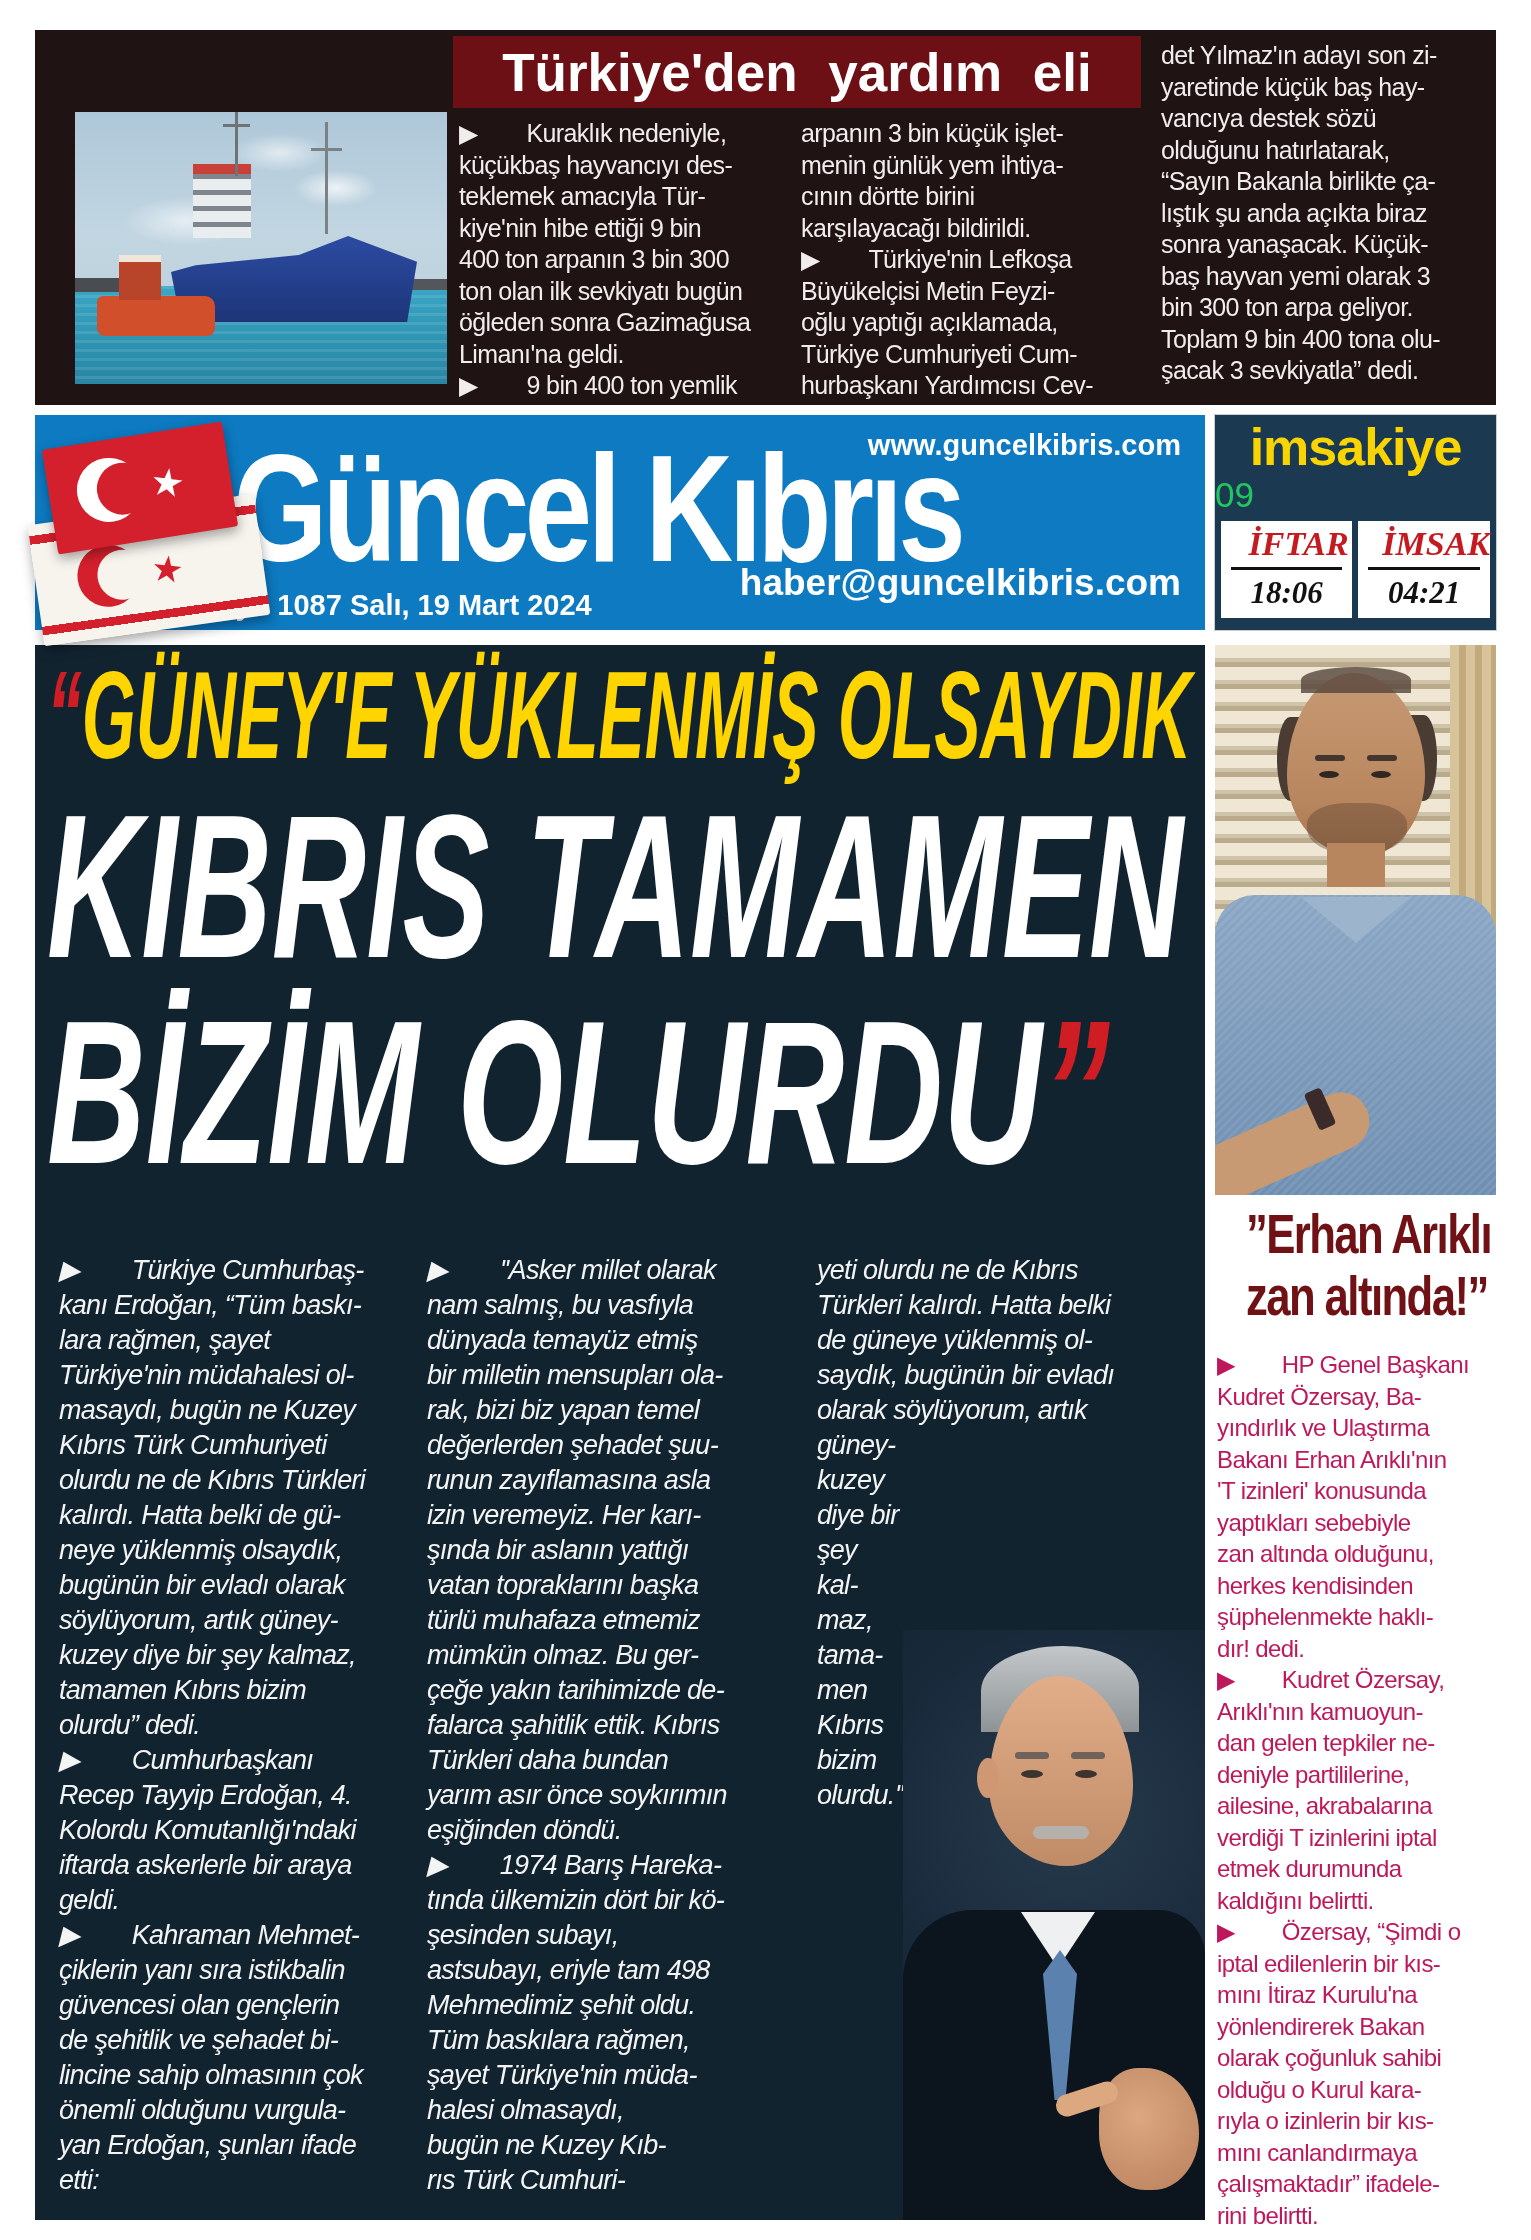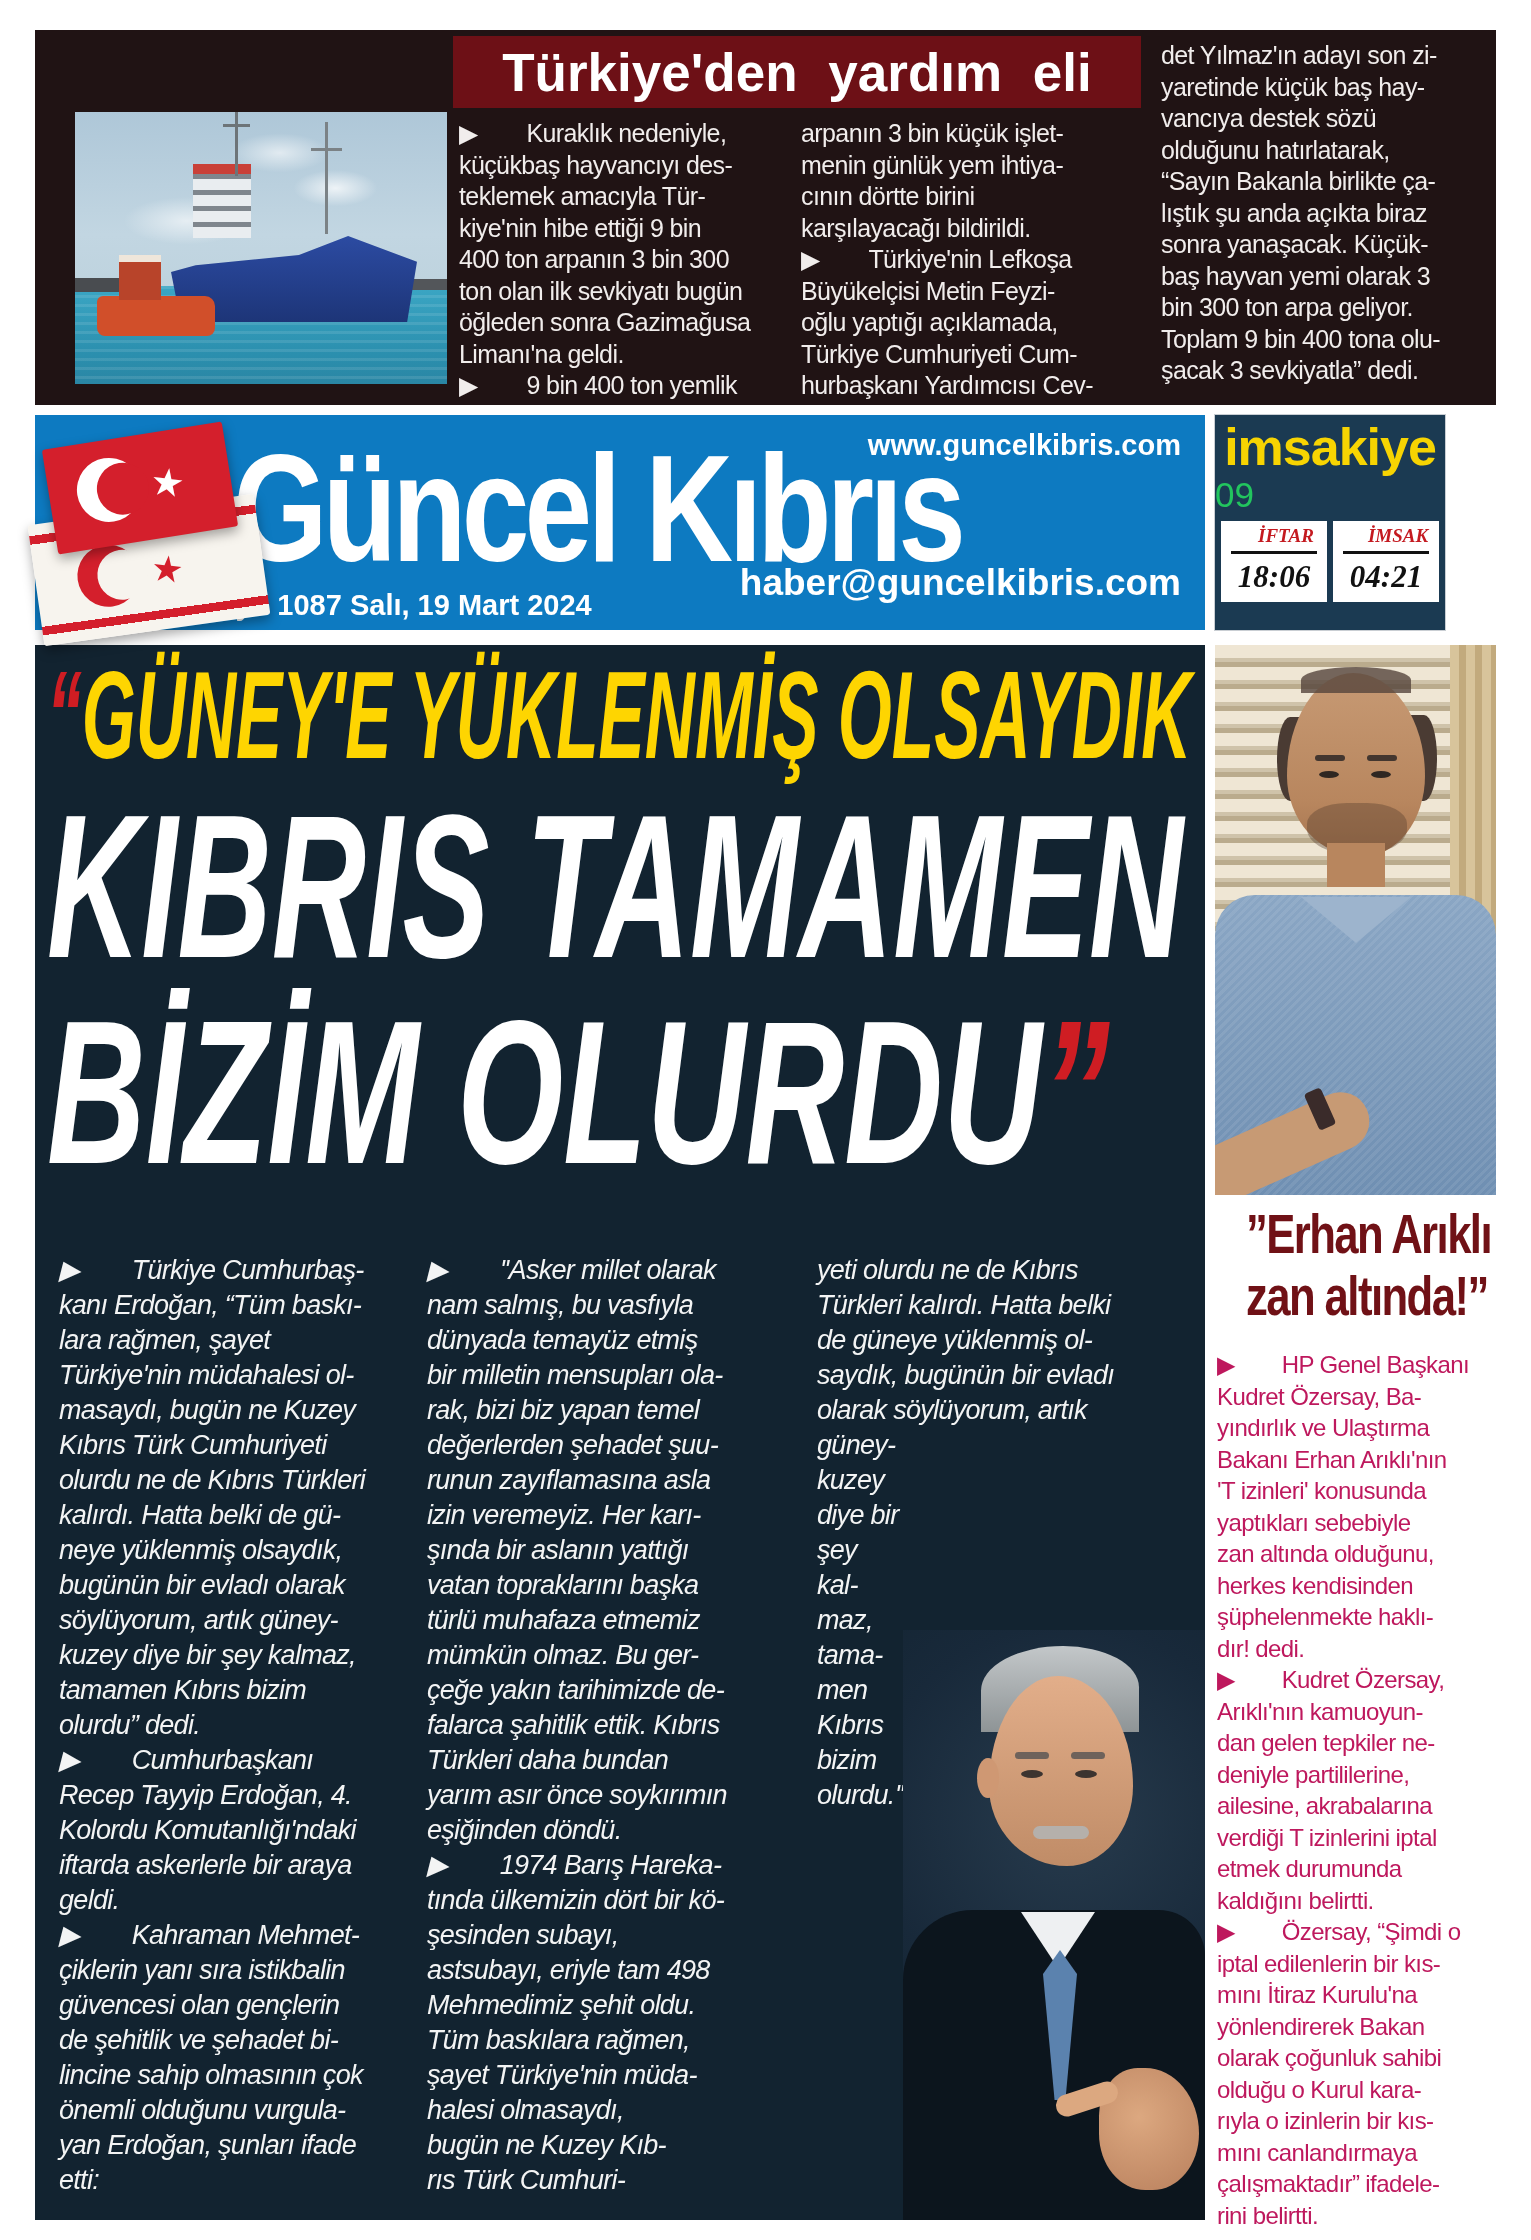--- a/index.html
+++ b/index.html
@@ -64,7 +64,7 @@
   .flag-trnc .star{left:116px;top:42px;color:#d41f2c;font-size:36px;transform:rotate(14deg);}
 
   
-  .imsakiye{position:absolute;left:1215px;top:415px;width:230px;height:215px;background:#1b3a52;outline:1px solid #c9ced3;}
+  .imsakiye{position:absolute;left:1215px;top:415px;width:281px;height:215px;background:#1b3a52;outline:1px solid #c9ced3;}
   .ims-title{text-align:center;color:#f7d402;font-size:52px;font-weight:bold;margin-top:2px;letter-spacing:-1px;}
   .ims-day{color:#22c55e;font-size:35px;font-weight:normal;margin-top:-2px;}
   .ims-cells{display:flex;gap:6px;margin:6px 6px 0;}

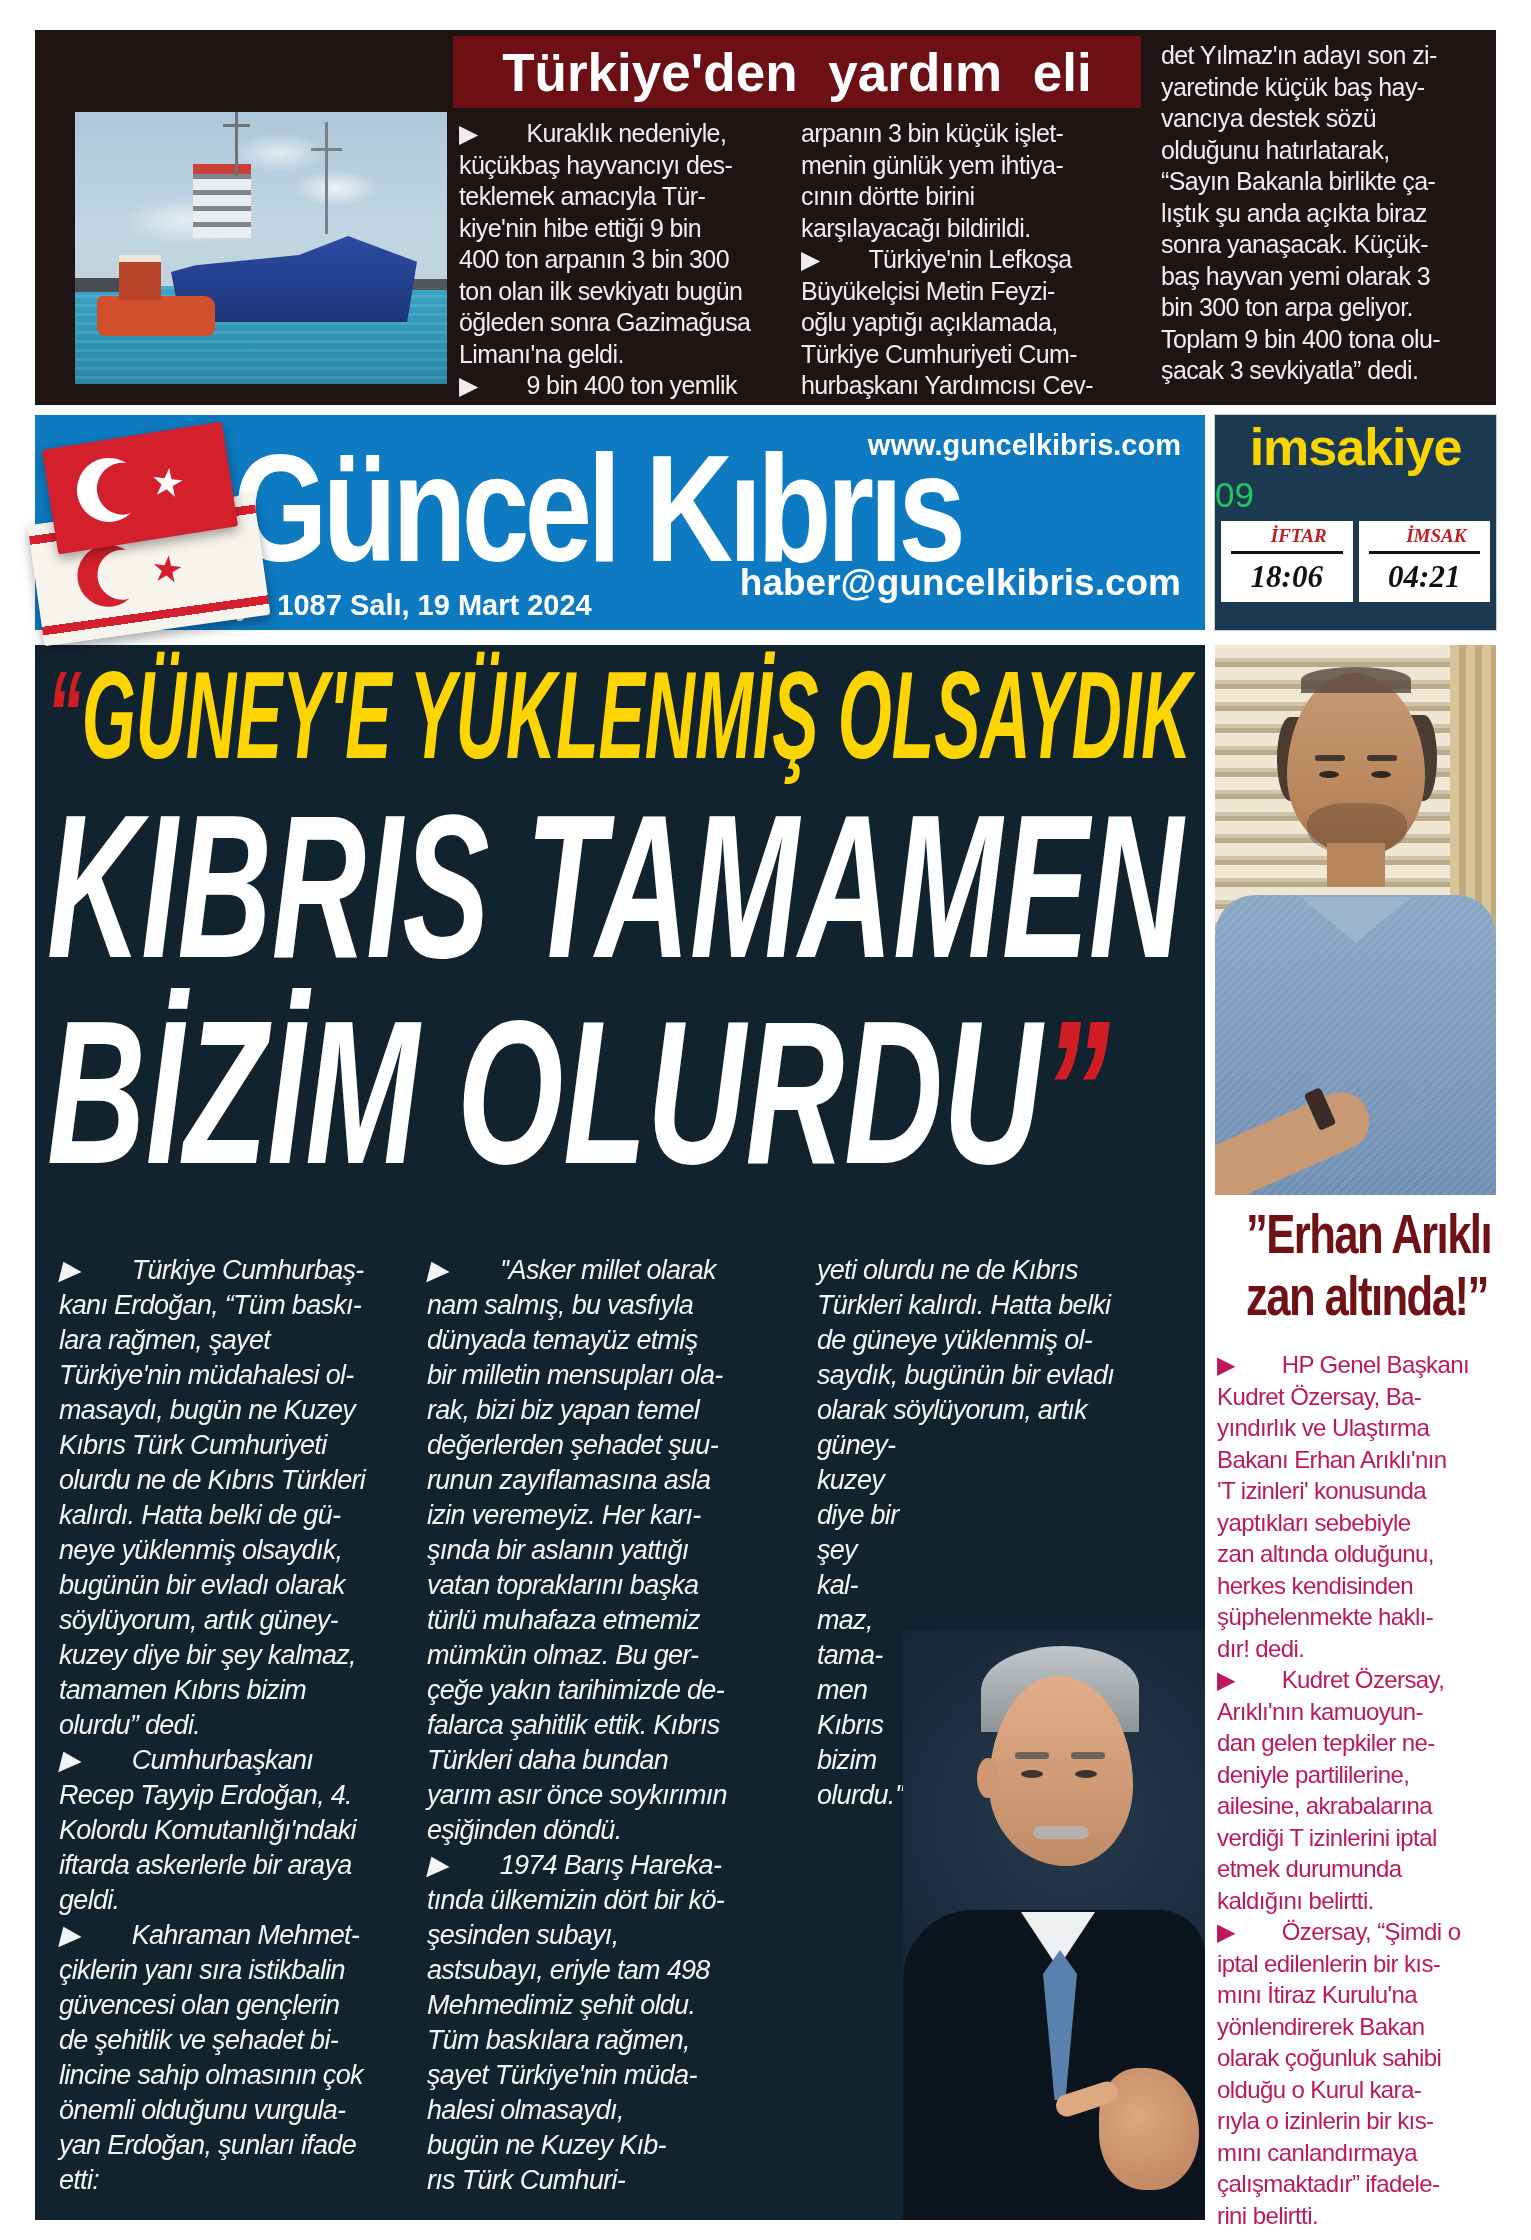--- a/index.html
+++ b/index.html
@@ -69,7 +69,7 @@
   .ims-day{color:#22c55e;font-size:35px;font-weight:normal;margin-top:-2px;}
   .ims-cells{display:flex;gap:6px;margin:6px 6px 0;}
   .ims-cell{flex:1;background:#fff;text-align:center;padding:4px 0 7px;}
-  .ims-label{font-family:"Liberation Serif",serif;font-style:italic;font-weight:bold;color:#c41a20;font-size:19px;margin-left:24px;}
+  .ims-label{font-family:"Liberation Serif",serif;font-style:italic;font-weight:bold;color:#c41a20;font-size:34px;margin-left:24px;}
   .ims-rule{height:3px;background:#111;margin:4px 10px 5px;}
   .ims-time{font-family:"Liberation Serif",serif;font-style:italic;font-weight:bold;color:#111;font-size:31px;}
 

